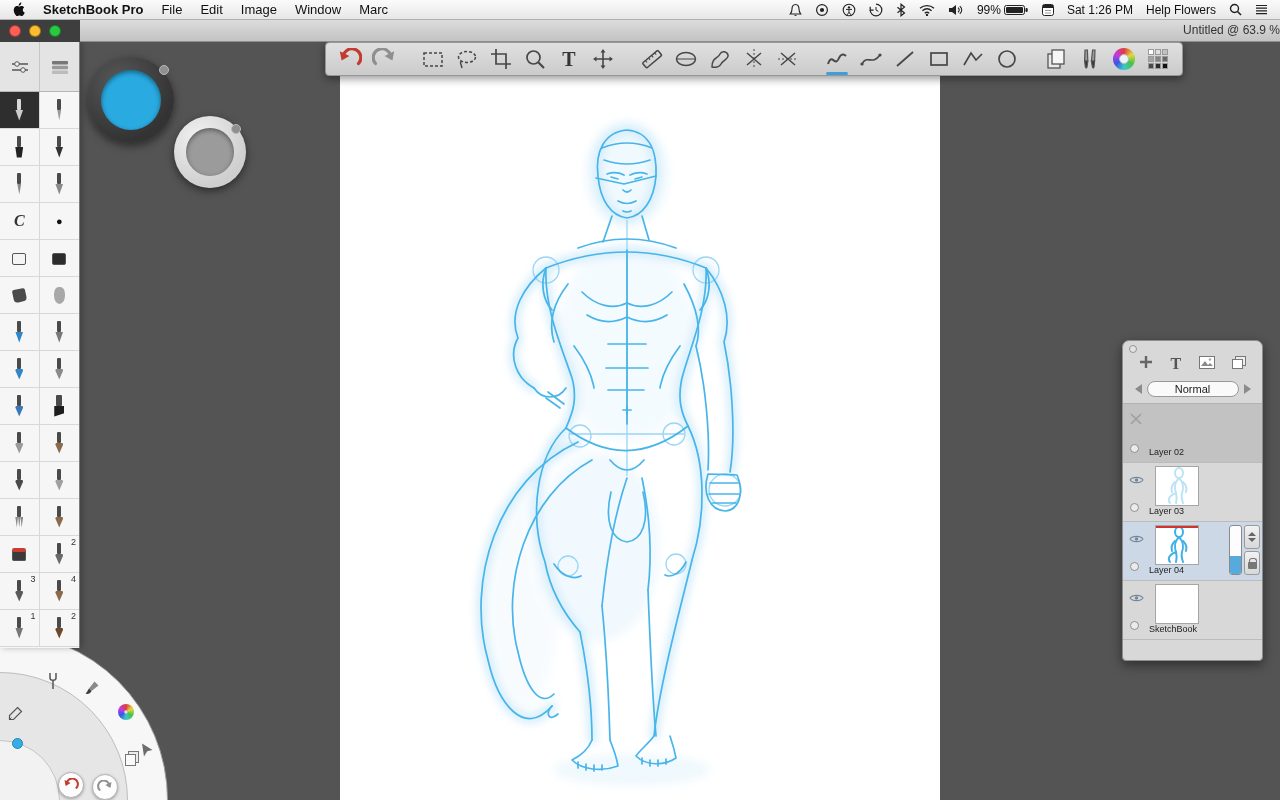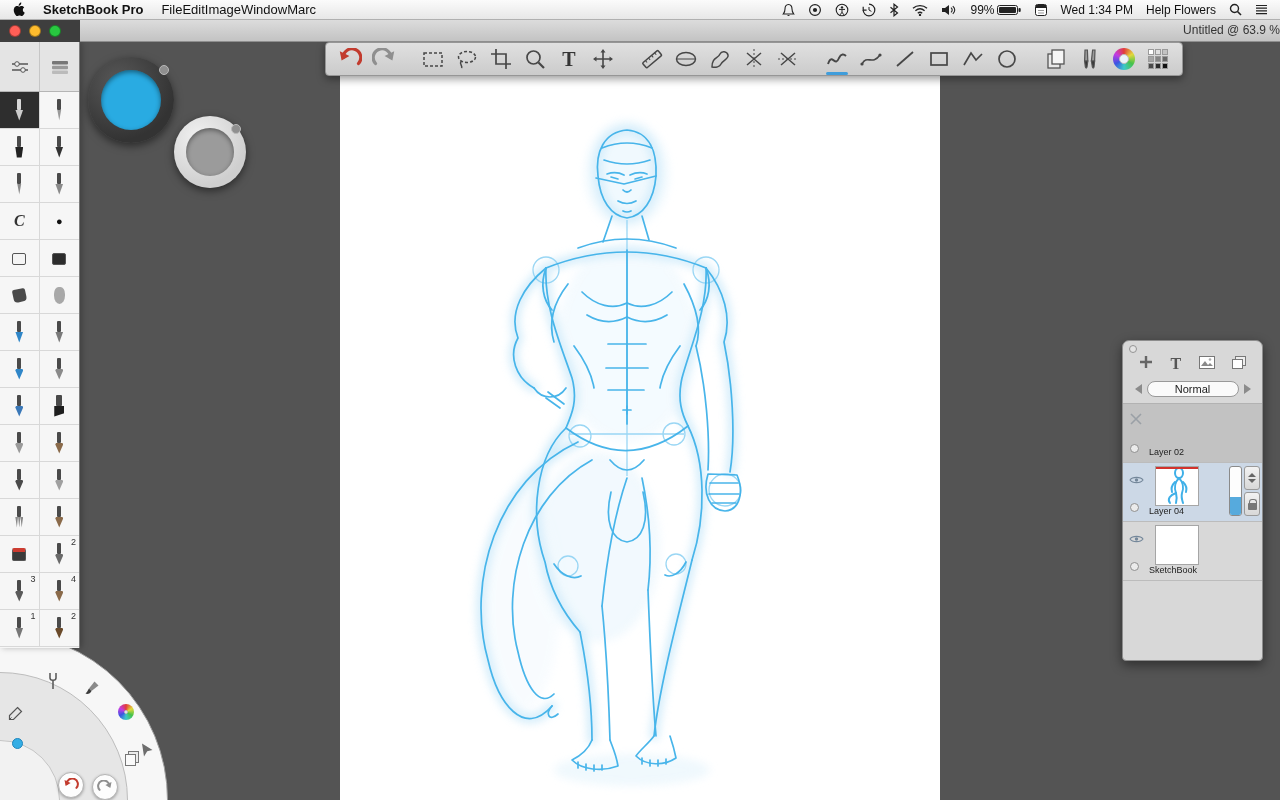--- a/index.html
+++ b/index.html
@@ -134,7 +134,7 @@
         </svg>
       </span>
     <span class="app-name">SketchBook Pro</span>
-    <span style="display:flex;">
+    <span style="display:flex;gap:18px">
         <span class="menu-item">File</span>
         <span class="menu-item">Edit</span>
         <span class="menu-item">Image</span>

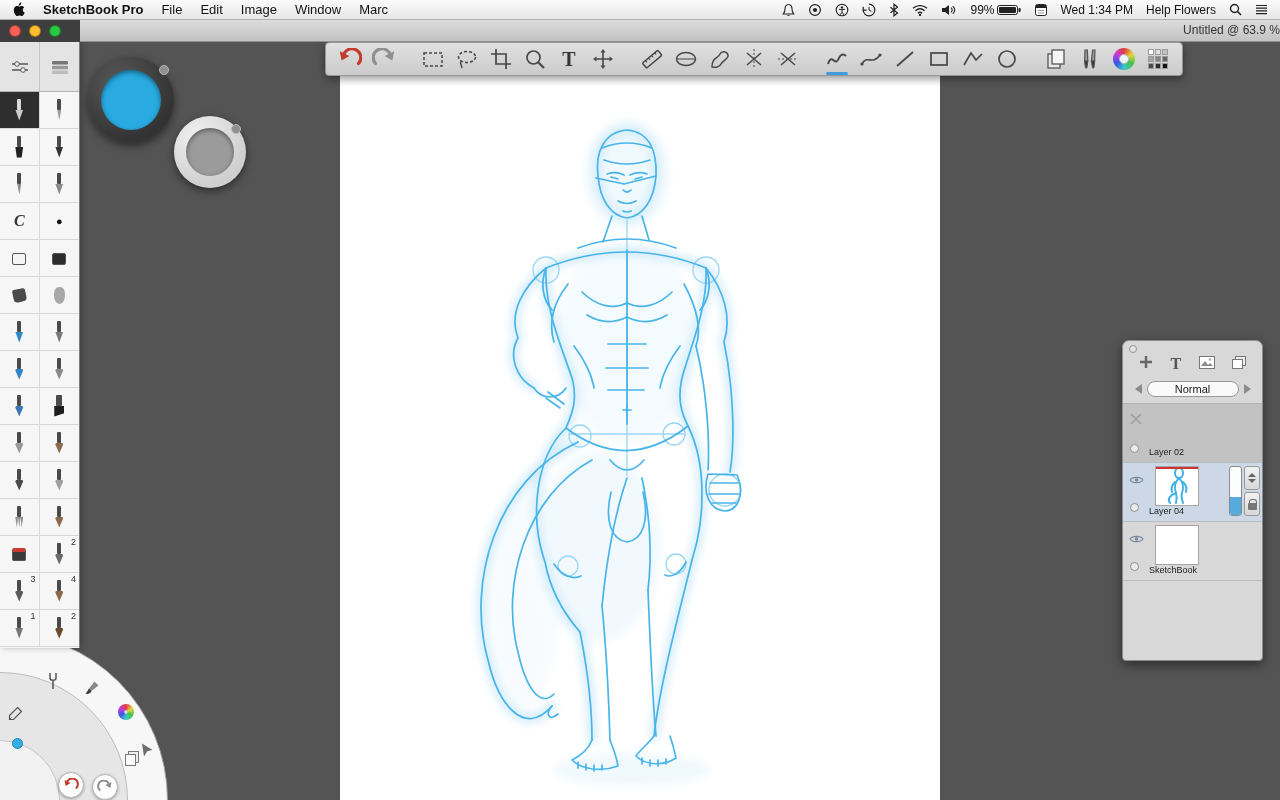--- a/index.html
+++ b/index.html
@@ -204,7 +204,7 @@
           <path d="M3 6.5 H9 M3 9 H9" stroke="#999" stroke-width="1"></path>
         </svg>
       </span>
-    <span>Wed 1:34 PM</span>
+    <span>Sat 1:26 PM</span>
     <span>Help Flowers</span>
     <span>
         <svg width="13" height="13" viewBox="0 0 13 13">

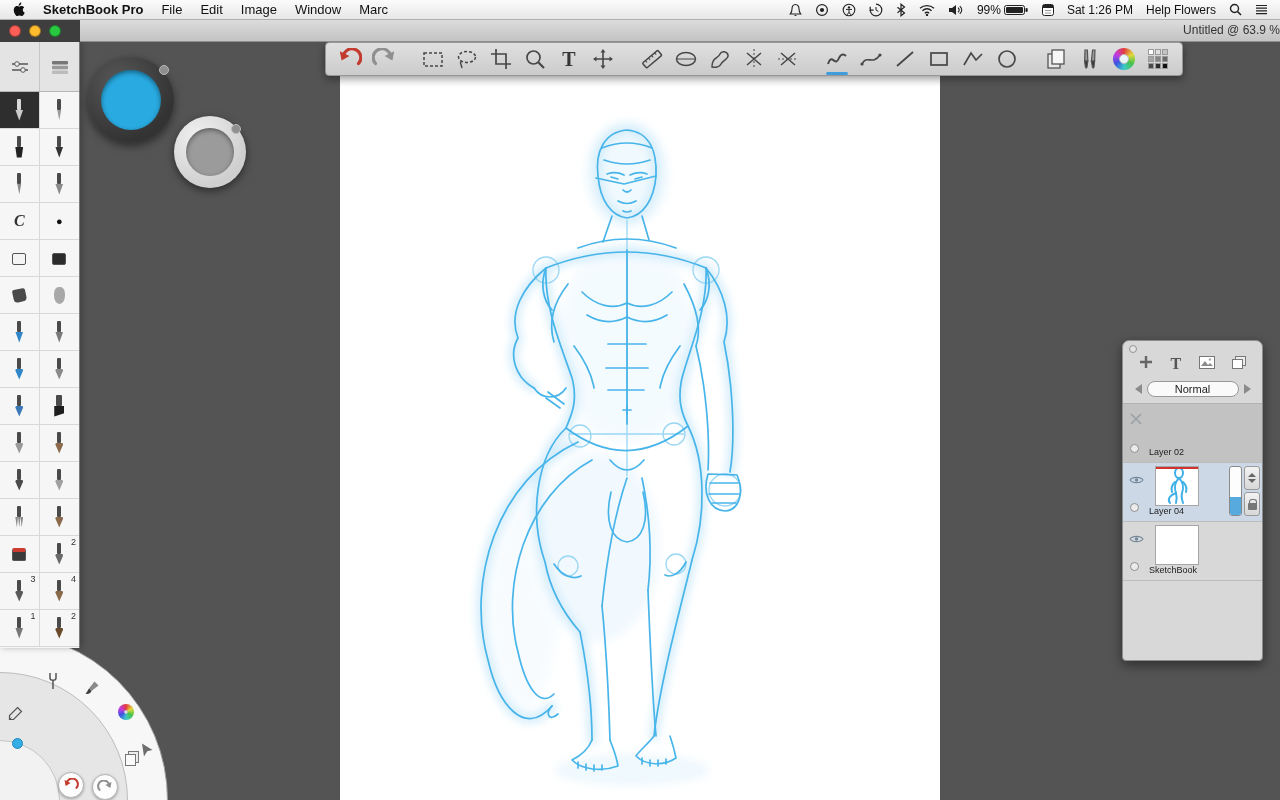--- a/index.html
+++ b/index.html
@@ -709,6 +709,19 @@
         <span class="radio"></span>
         <span class="lname">Layer 02</span>
       </div>
+      <div class="layer-row">
+        <span class="vis"><svg width="15" height="10" viewBox="0 0 15 10">
+            <path d="M1 5 C3.5 1.5 11.5 1.5 14 5 C11.5 8.5 3.5 8.5 1 5 Z" fill="none" stroke="#74879a" stroke-width="1.1"></path>
+            <circle cx="7.5" cy="5" r="1.7" fill="#74879a"></circle>
+          </svg></span>
+        <div class="thumb t-faint">
+          <svg width="34" height="40" viewBox="0 0 34 40">
+            <use href="#mini-figure"></use>
+          </svg>
+        </div>
+        <span class="radio"></span>
+        <span class="lname">Layer 03</span>
+      </div>
       <div class="layer-row selected">
         <span class="vis"><svg width="15" height="10" viewBox="0 0 15 10">
             <path d="M1 5 C3.5 1.5 11.5 1.5 14 5 C11.5 8.5 3.5 8.5 1 5 Z" fill="none" stroke="#74879a" stroke-width="1.1"></path>

